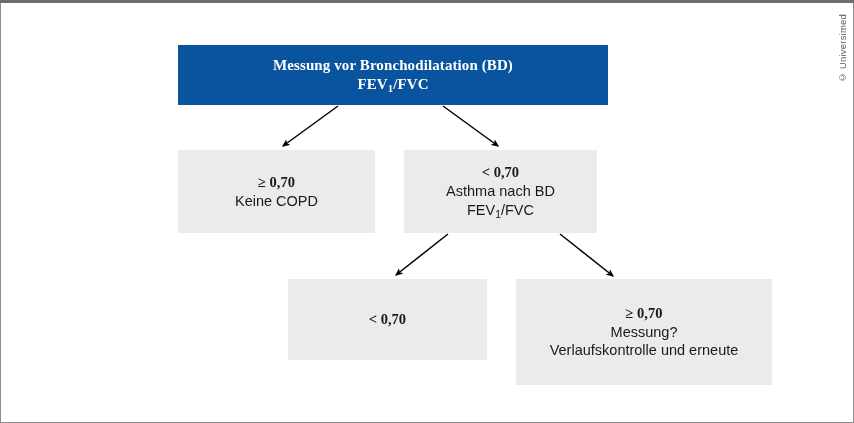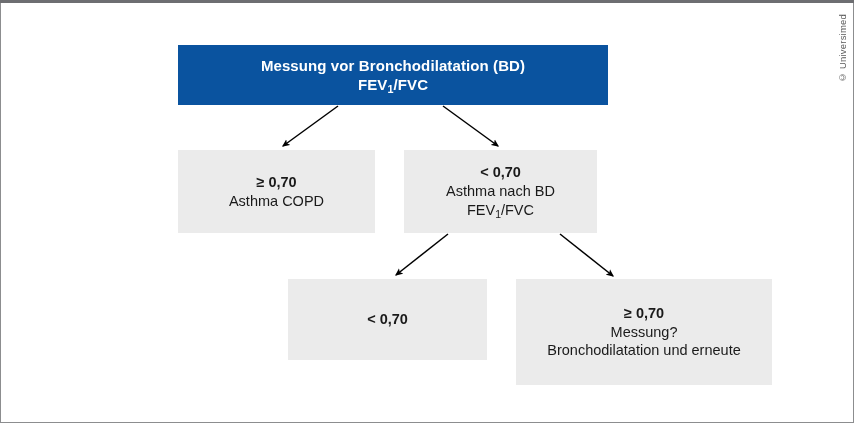--- a/index.html
+++ b/index.html
@@ -69,6 +69,7 @@
   }
   .node .line.strong {
     font-weight: bold;
+    font-family: Liberation Serif, serif;
   }
 
   #node-root {

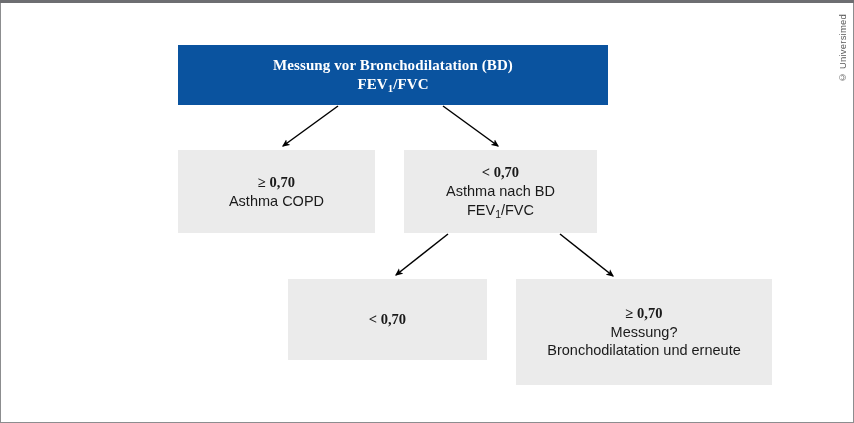--- a/index.html
+++ b/index.html
@@ -181,7 +181,7 @@
 
   <div class="node" id="node-no-copd">
     <span class="line strong">≥ 0,70</span>
-    <span class="line">Asthma COPD</span>
+    <span class="line">Keine COPD</span>
   </div>
 
   <div class="node" id="node-post-bd">

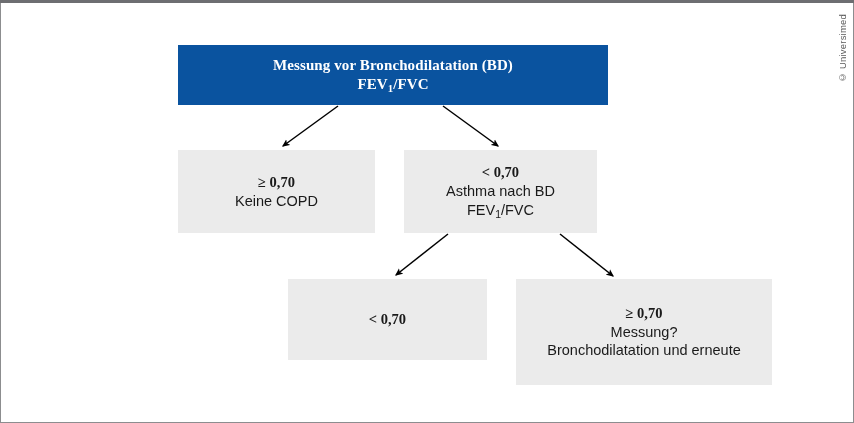--- a/index.html
+++ b/index.html
@@ -197,7 +197,7 @@
   <div class="node" id="node-asthma">
     <span class="line strong">≥ 0,70</span>
     <span class="line">Messung?</span>
-    <span class="line">Bronchodilatation und erneute</span>
+    <span class="line">Verlaufskontrolle und erneute</span>
   </div>
 
   <div id="copyright">© Universimed</div>

